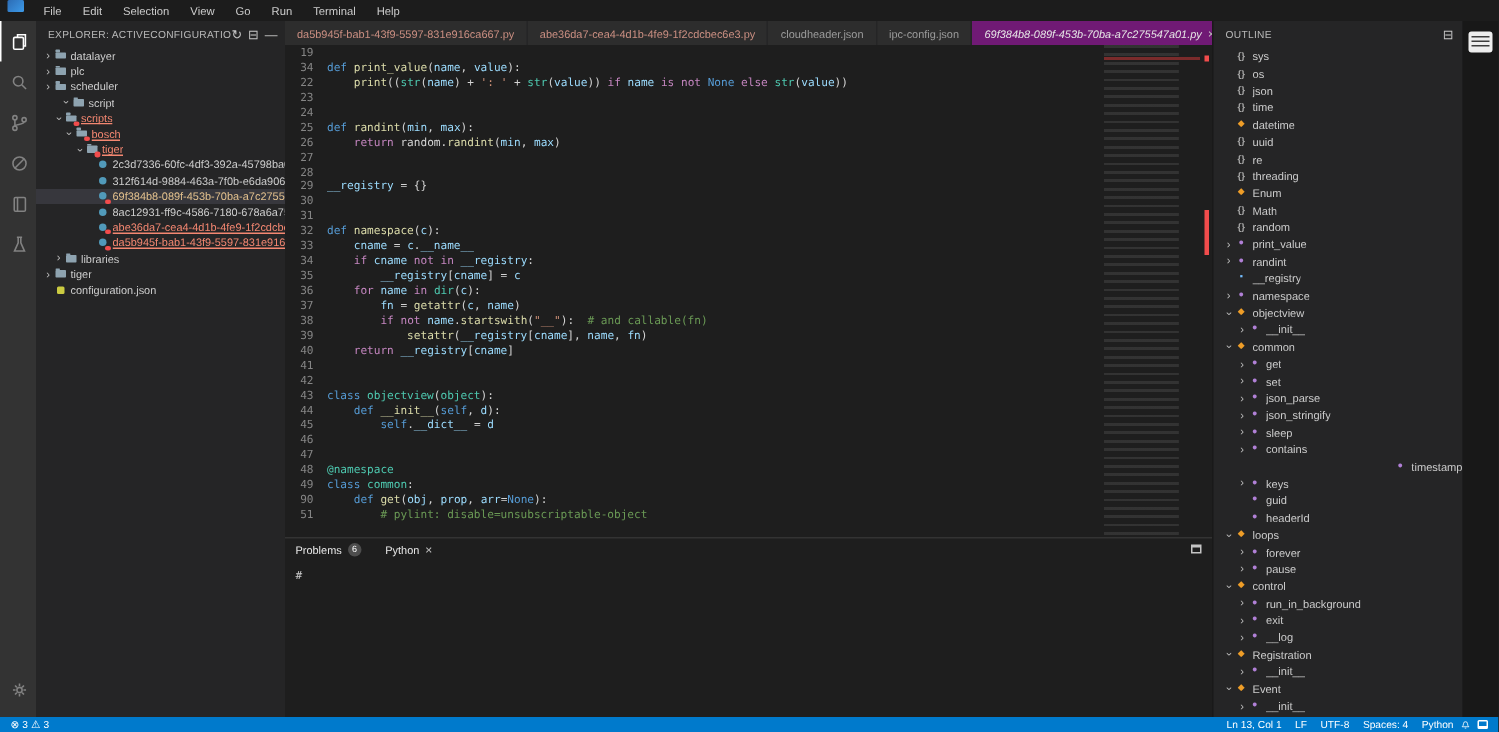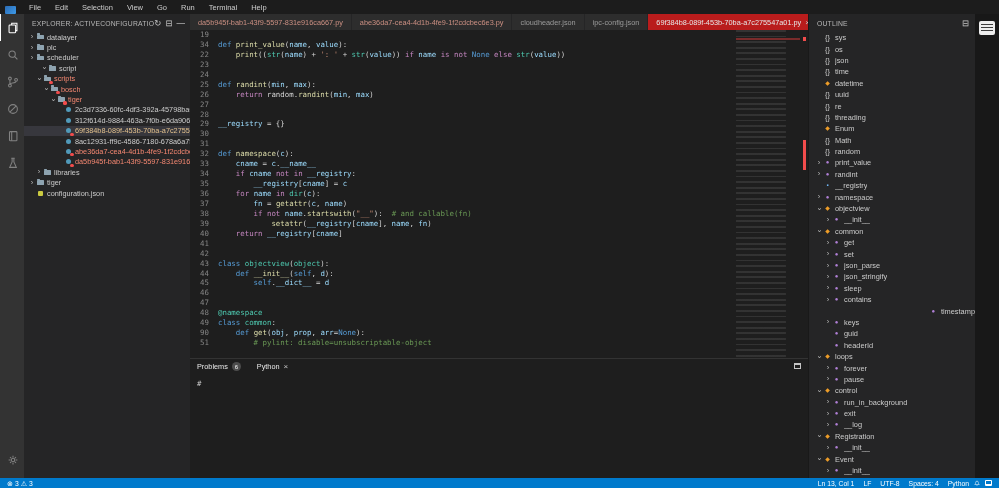--- a/index.html
+++ b/index.html
@@ -10,7 +10,7 @@
     -webkit-font-smoothing:antialiased;
   }
   
-  .menubar{height:14px;background:#1c1c1c;display:flex;align-items:flex-end;color:#cccccc;font-size:7.5px;padding-left:5px;}
+  .menubar{height:14px;background:#1c1c1c;display:flex;align-items:flex-start;color:#cccccc;font-size:7.5px;padding-left:5px;}
   .menu-logo{width:11px;height:8px;border-radius:1px;background:linear-gradient(135deg,#2c6cb5,#3d9ae8);margin-right:6px;flex:none;}
   .menu-item{padding:0 7px;height:14px;display:flex;align-items:center;cursor:default;}
   

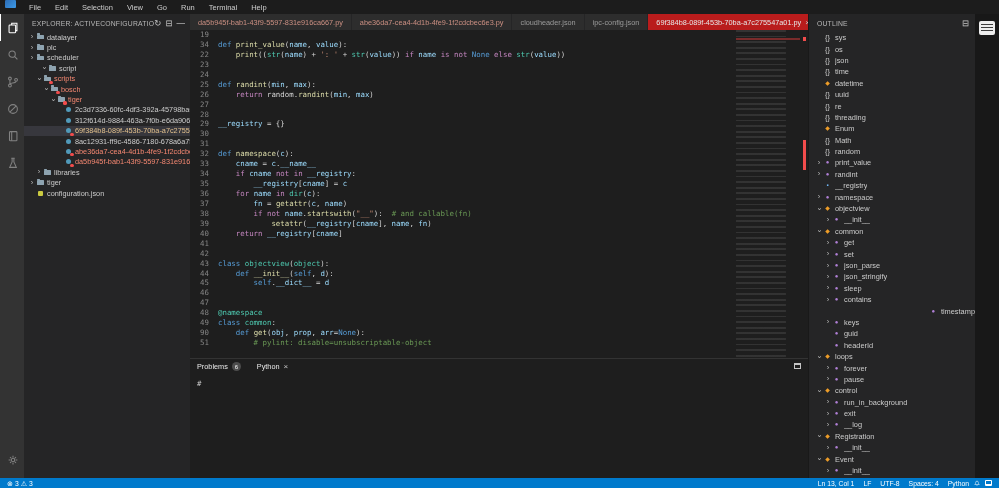--- a/index.html
+++ b/index.html
@@ -45,7 +45,7 @@
   .tabbar{height:16px;background:#252526;display:flex;align-items:stretch;font-size:7.3px;flex:none;}
   .tab{display:flex;align-items:center;gap:4px;padding:0 8px;background:#2d2d2d;color:#9b9b9b;border-right:1px solid #252526;white-space:nowrap;cursor:pointer;}
   .tab.err{color:#c98e81;}
-  .tab.active{background:#b91c1c;color:#e6e6e6;}
+  .tab.active{background:#701a75;color:#e6e6e6;font-style:italic;}
   .tab-close{font-size:8px;color:#c5c5c5;}
   .run-btn{display:flex;align-items:center;margin-left:8px;color:#89d185;font-size:8px;cursor:pointer;}
   .code-wrap{position:relative;flex:1;overflow:hidden;}

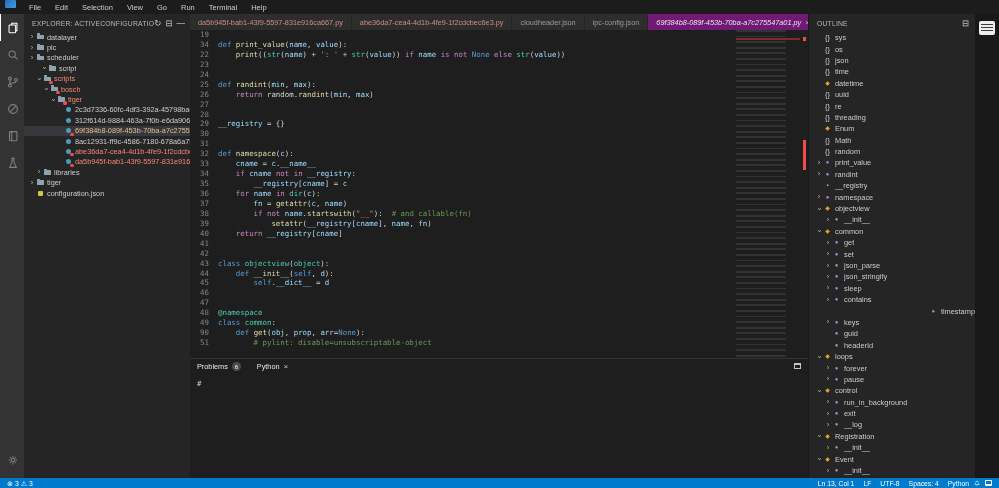--- a/index.html
+++ b/index.html
@@ -38,7 +38,7 @@
   .ico-circle{width:5px;height:5px;border-radius:50%;background:#519aba;}
   .ico-json{width:5px;height:5px;background:#cbcb41;border-radius:1px;}
   .err-dot{position:absolute;right:-1.5px;bottom:-1.5px;width:3.2px;height:3.2px;border-radius:50%;background:#f14c4c;}
-  .t-normal{color:#cccccc;} .t-error{color:#f48771;} .t-modified{color:#e2c08d;}
+  .t-normal{color:#cccccc;} .t-error{color:#f48771;text-decoration:underline;} .t-modified{color:#e2c08d;}
   .label{overflow:hidden;text-overflow:clip;}
   
   .editor-col{flex:1;min-width:0;display:flex;flex-direction:column;background:#1e1e1e;}

